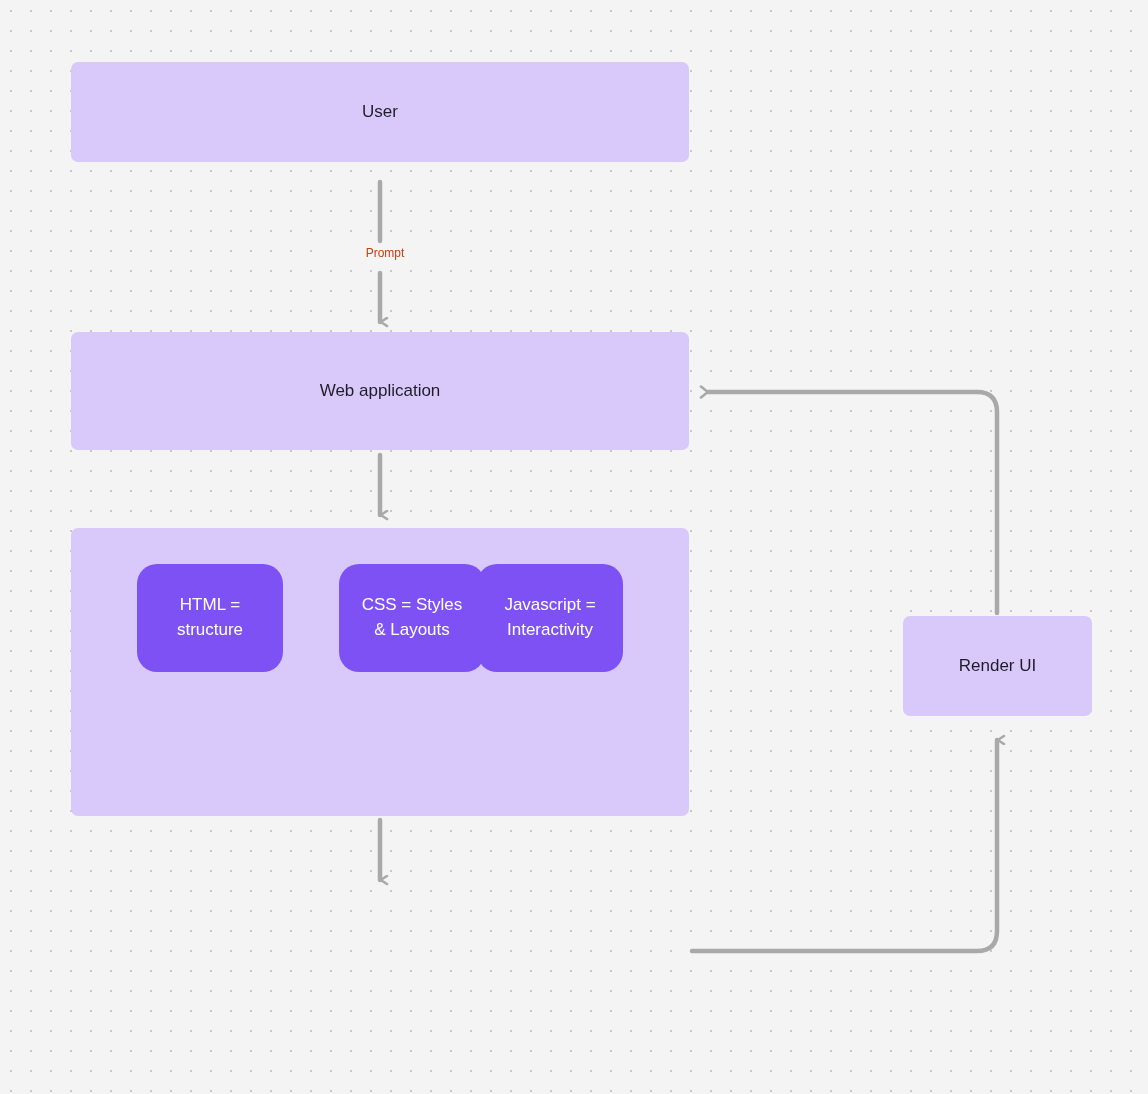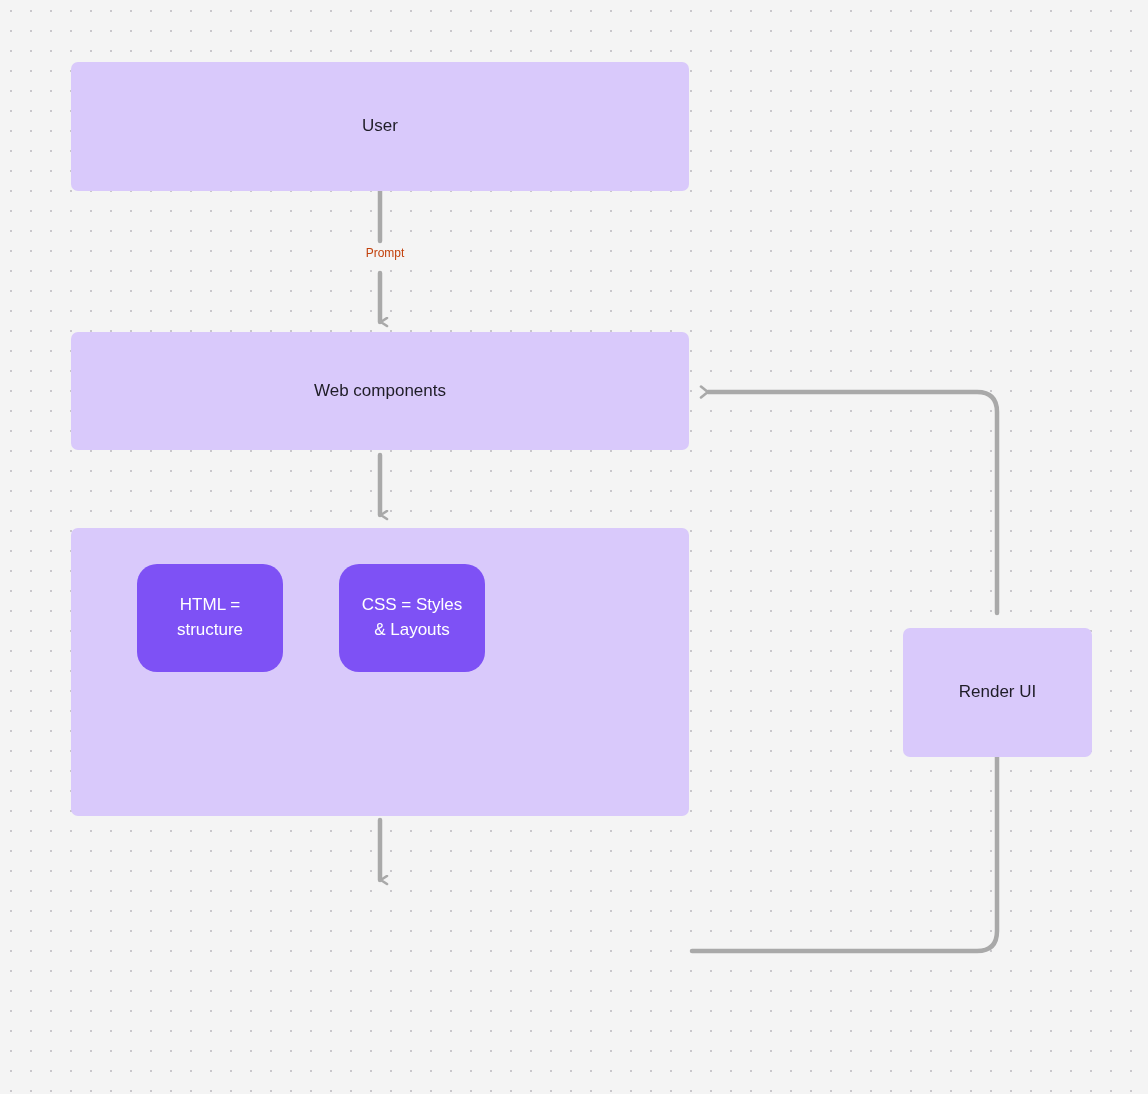--- a/index.html
+++ b/index.html
@@ -44,7 +44,7 @@
     line-height: 1.45;
   }
   
-  #node-user { left: 71px; top: 62px; width: 618px; height: 129px; }
+  #node-user { left: 71px; top: 62px; width: 618px; height: 100px; }
   
   #node-webapp { left: 71px; top: 332px; width: 618px; height: 118px; }
   

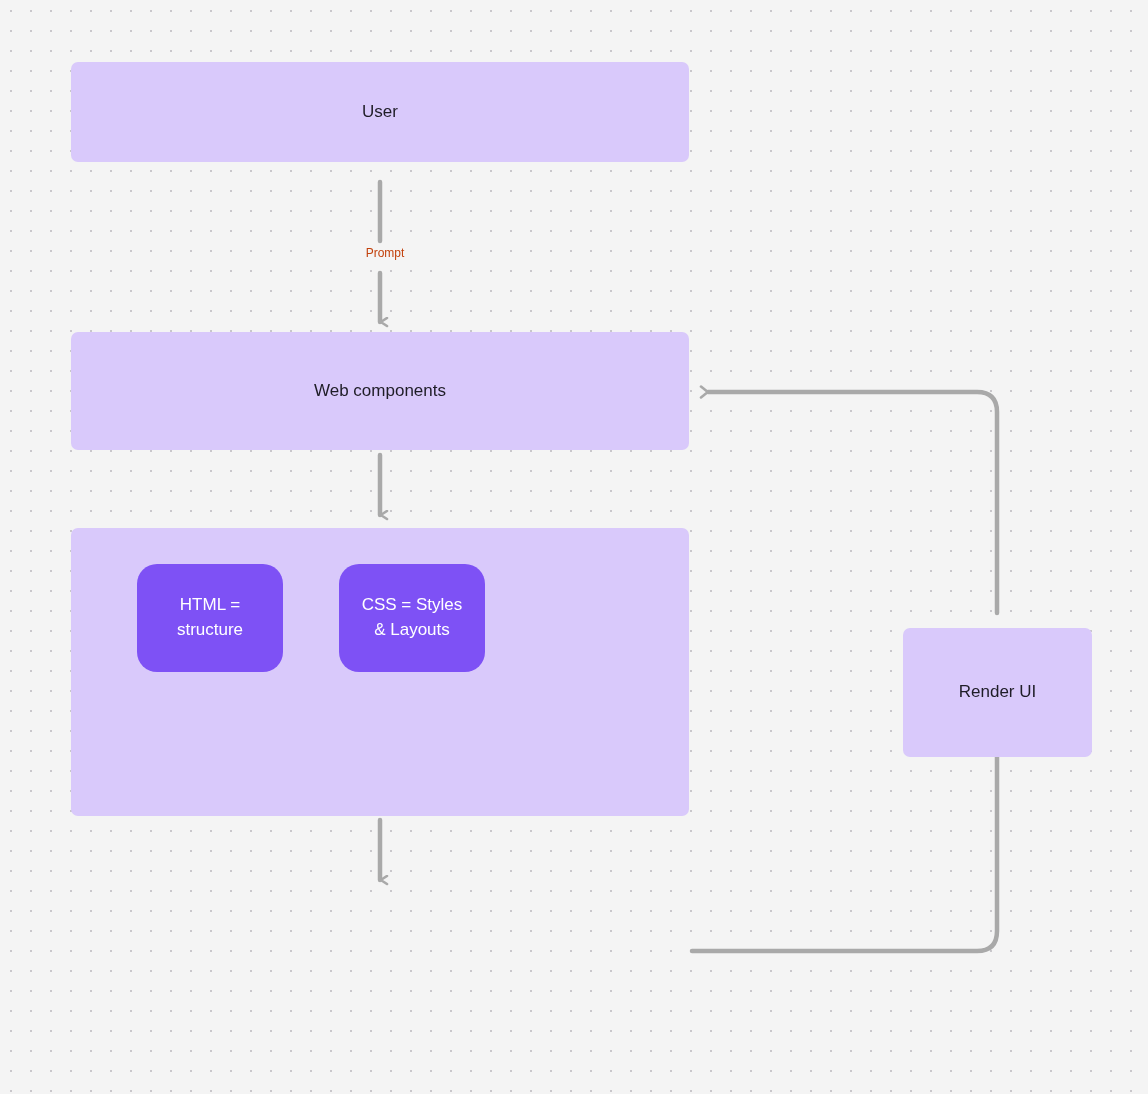--- a/index.html
+++ b/index.html
@@ -132,7 +132,7 @@
   <div class="edge-label" id="label-prompt">Prompt</div>
 
   <div class="node node-lav" id="node-webapp">
-    <span>Web components</span>
+    <span>Web application</span>
   </div>
 
   <div class="node node-lav" id="node-components">

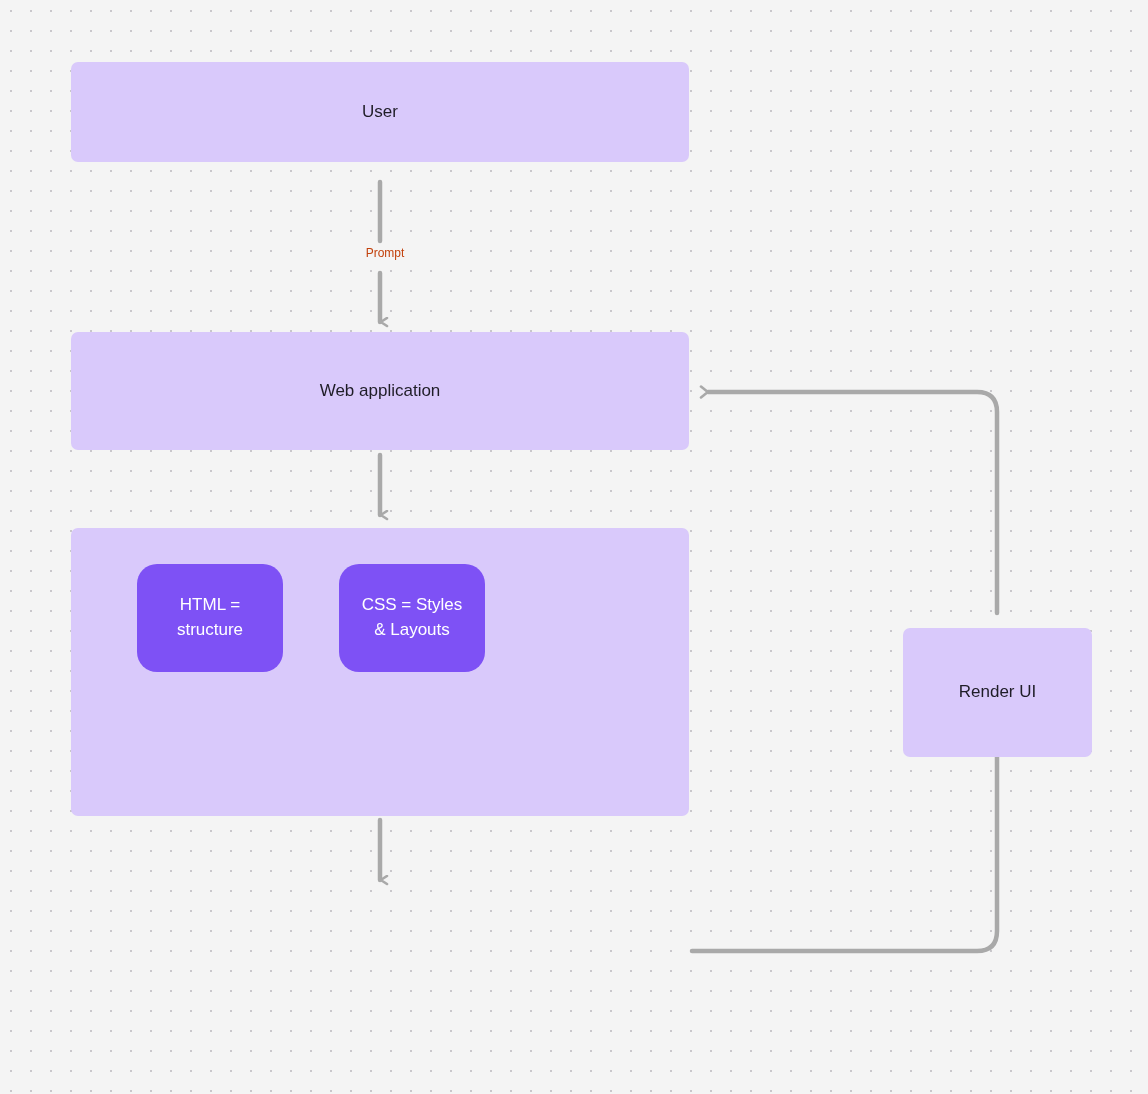--- a/index.html
+++ b/index.html
@@ -151,6 +151,12 @@
       </span>
     </div>
 
+    <div class="node node-purple" id="node-js">
+      <span>
+        <span>Javascript =</span><br>
+        <span>Interactivity</span>
+      </span>
+    </div>
 
   </div>
 

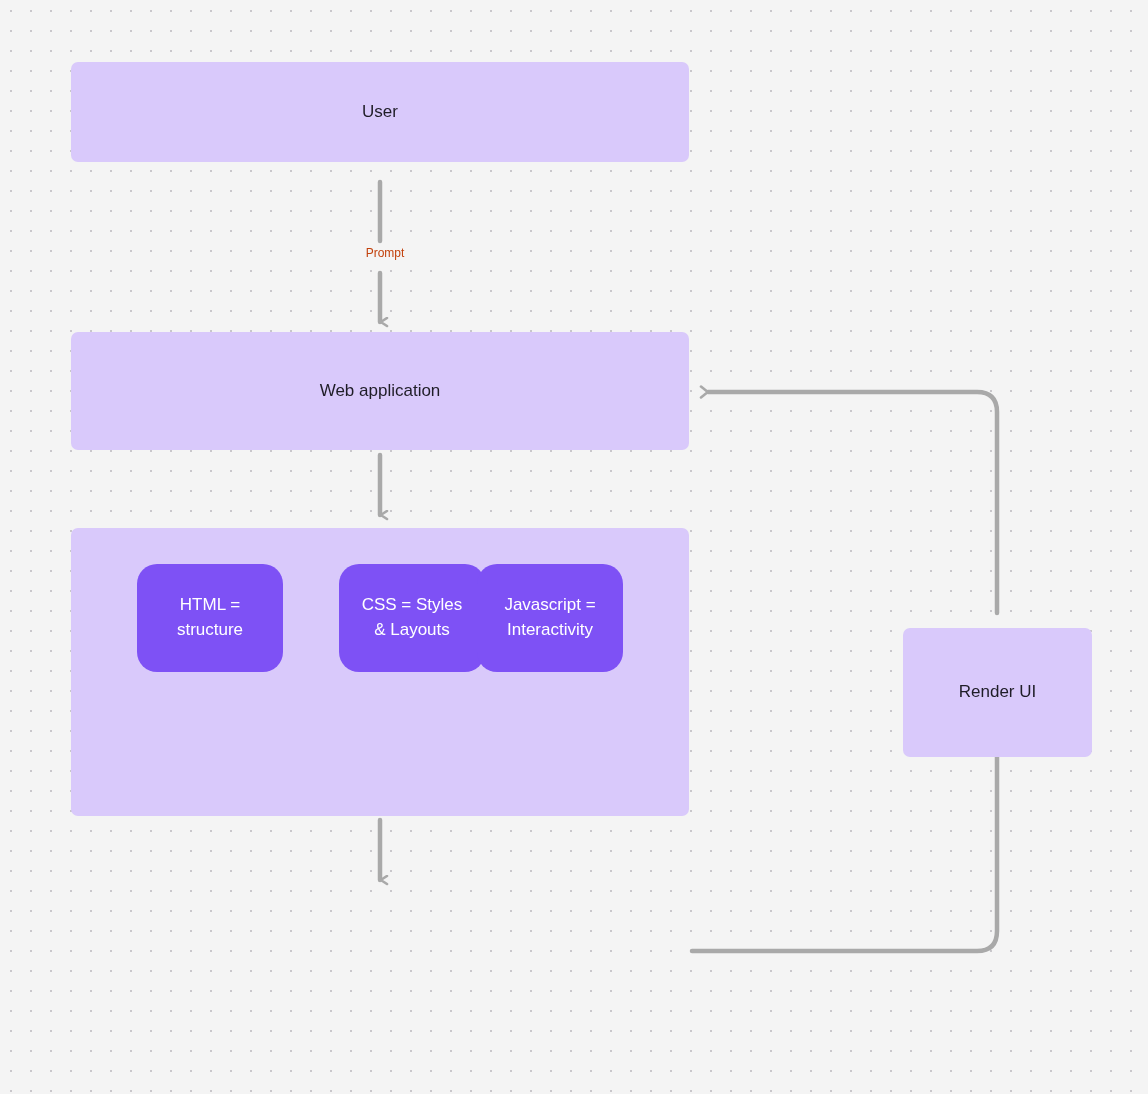--- a/index.html
+++ b/index.html
@@ -65,7 +65,7 @@
   
   #node-vite { left: 71px; top: 893px; width: 618px; height: 117px; }
   
-  #node-render { left: 903px; top: 616px; width: 189px; height: 129px; margin-top: 12px; }
+  #node-render { left: 903px; top: 616px; width: 189px; height: 100px; }
 
   .edge-label {
     position: absolute;

